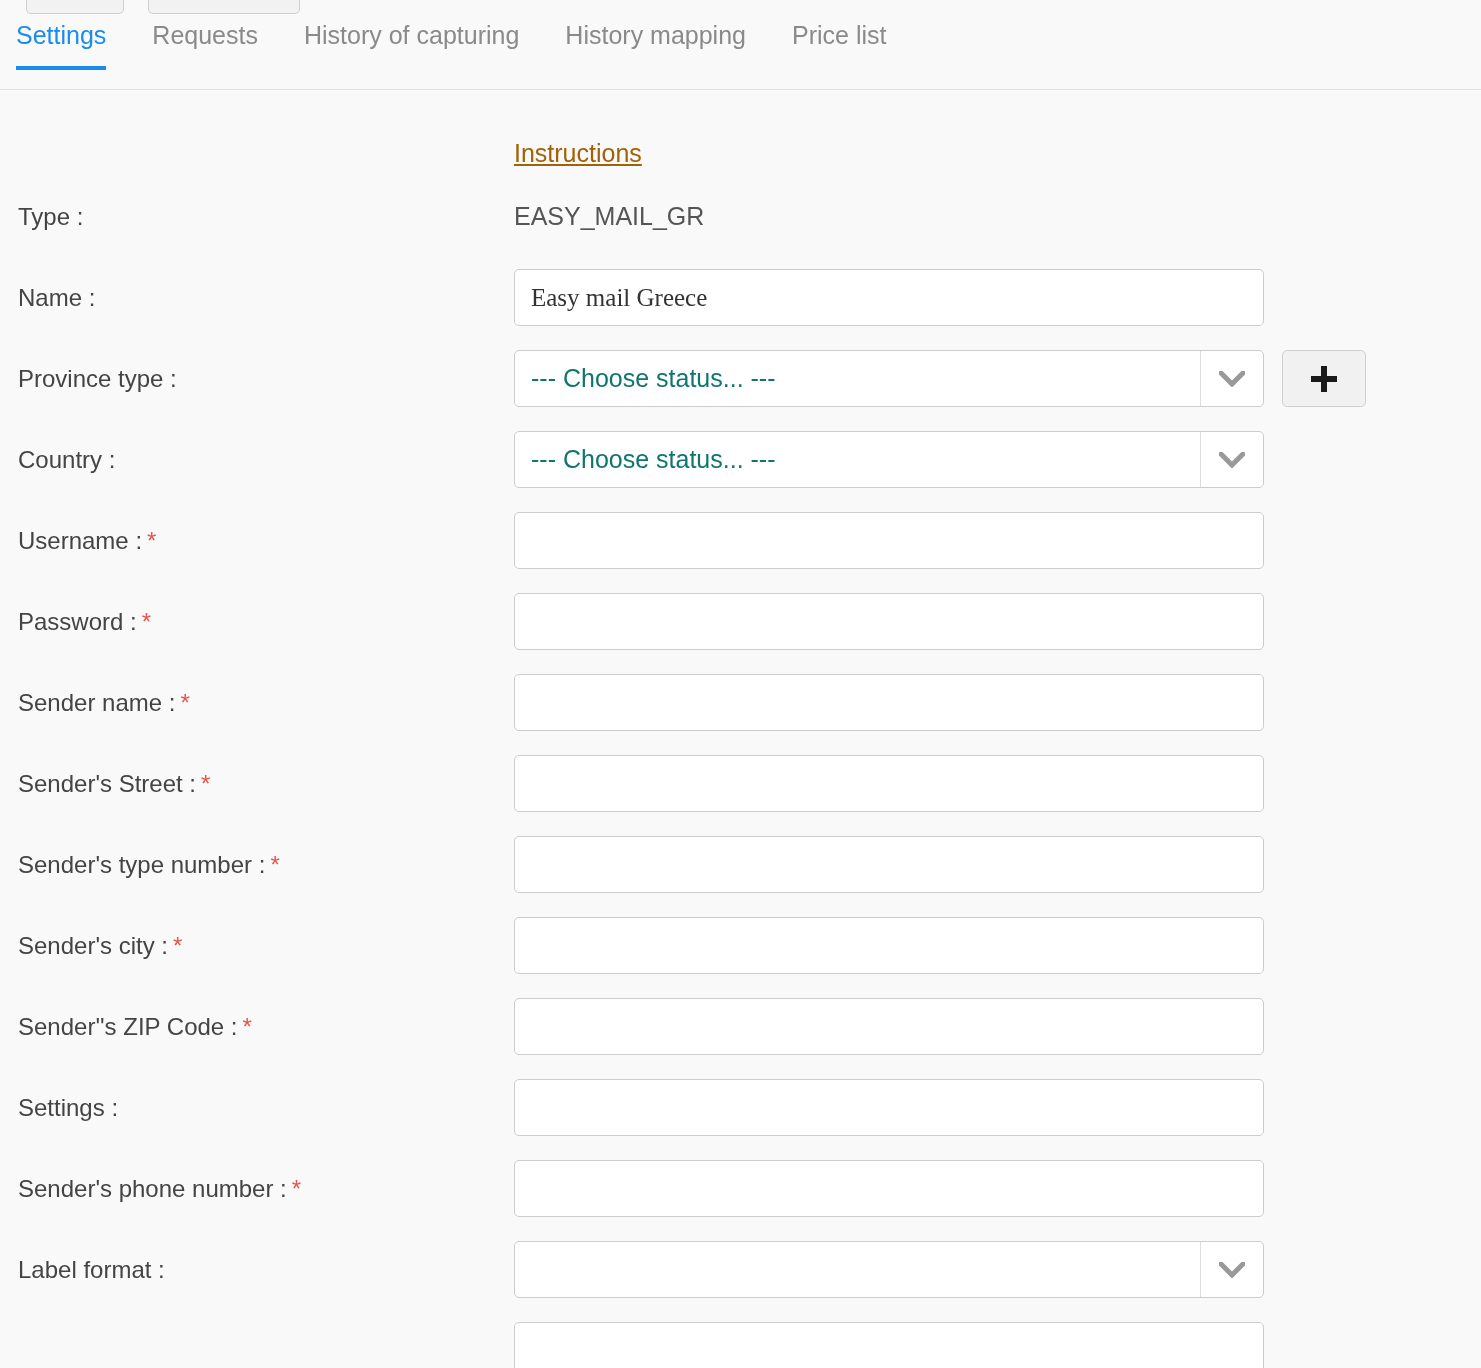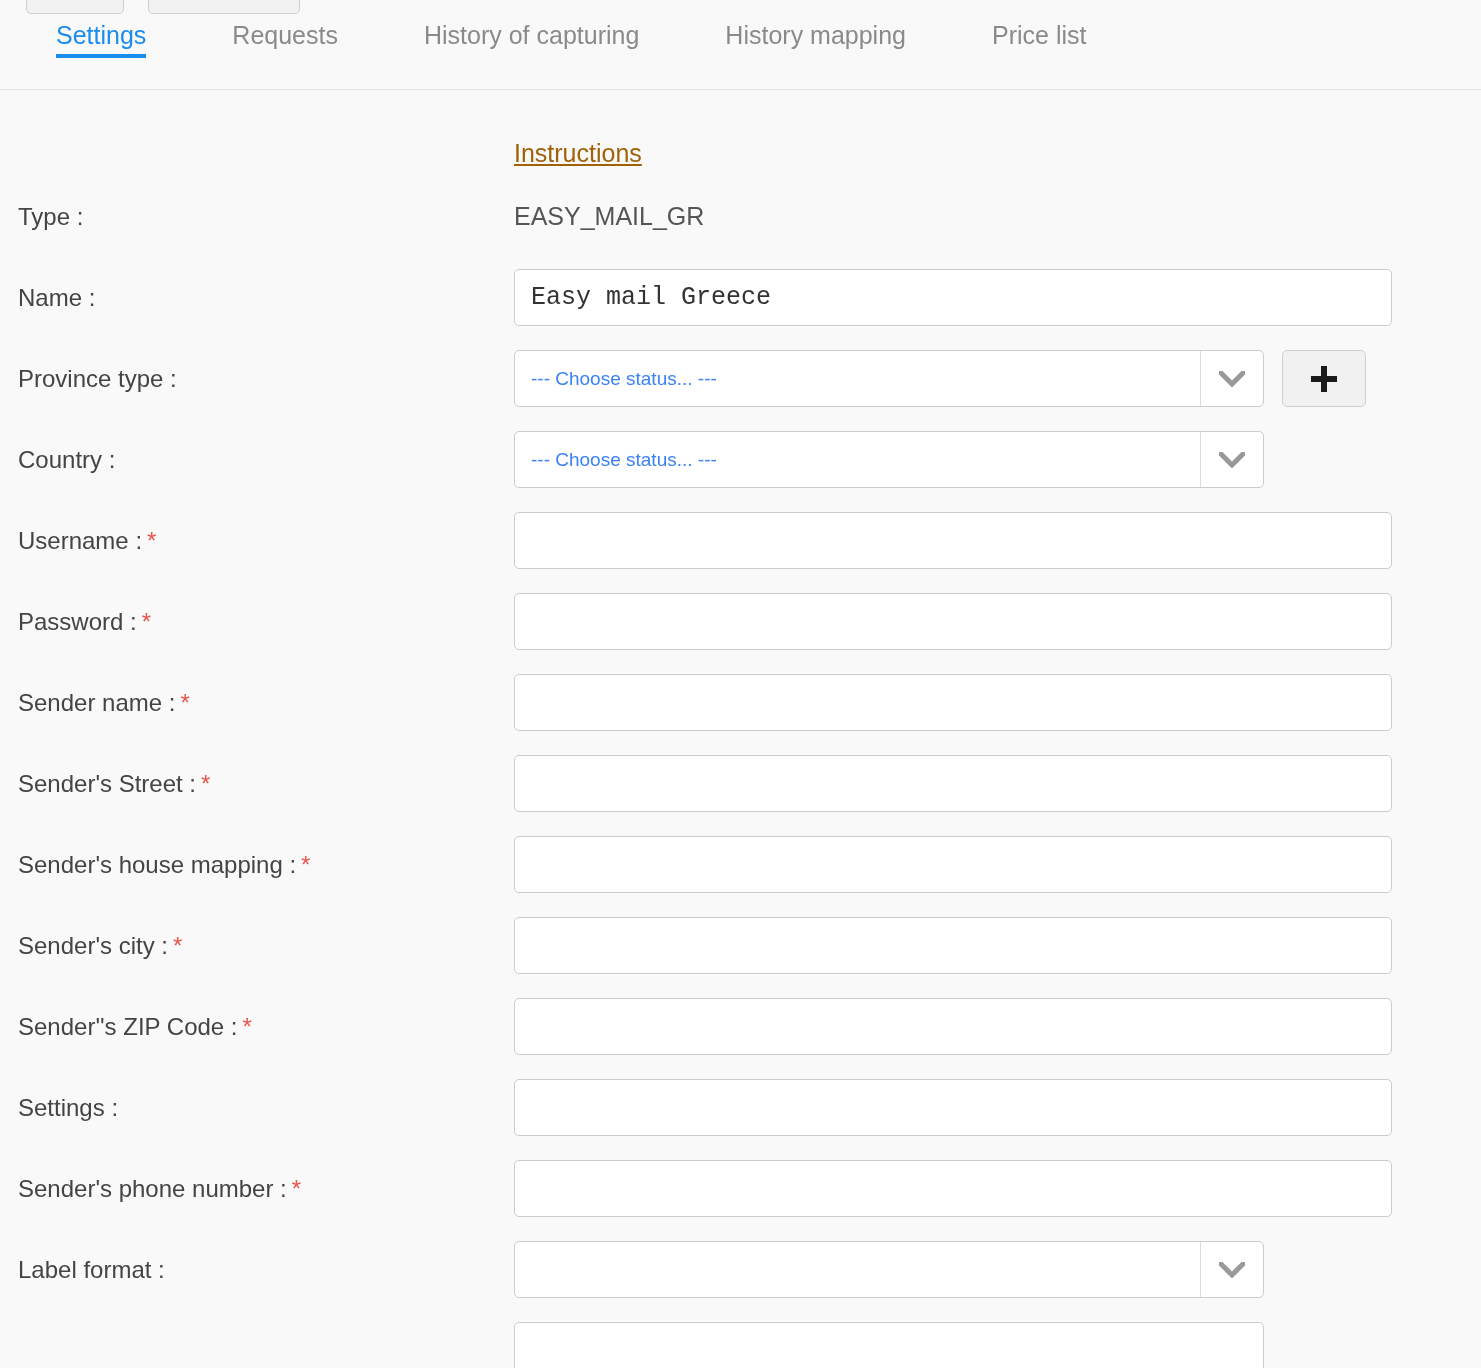--- a/index.html
+++ b/index.html
@@ -41,12 +41,11 @@
     position: relative;
     font-size: 25px;
     color: #8a8a8a;
-    padding: 8px 0 8px 0;
+    padding: 8px 0 20px 0;
     margin-right: 46px;
     cursor: pointer;
     white-space: nowrap;
     line-height: 1.1;
-    margin-left: 40px;
   }
   .tab.active { color: #1a8cf0; }
   .tab.active::after {

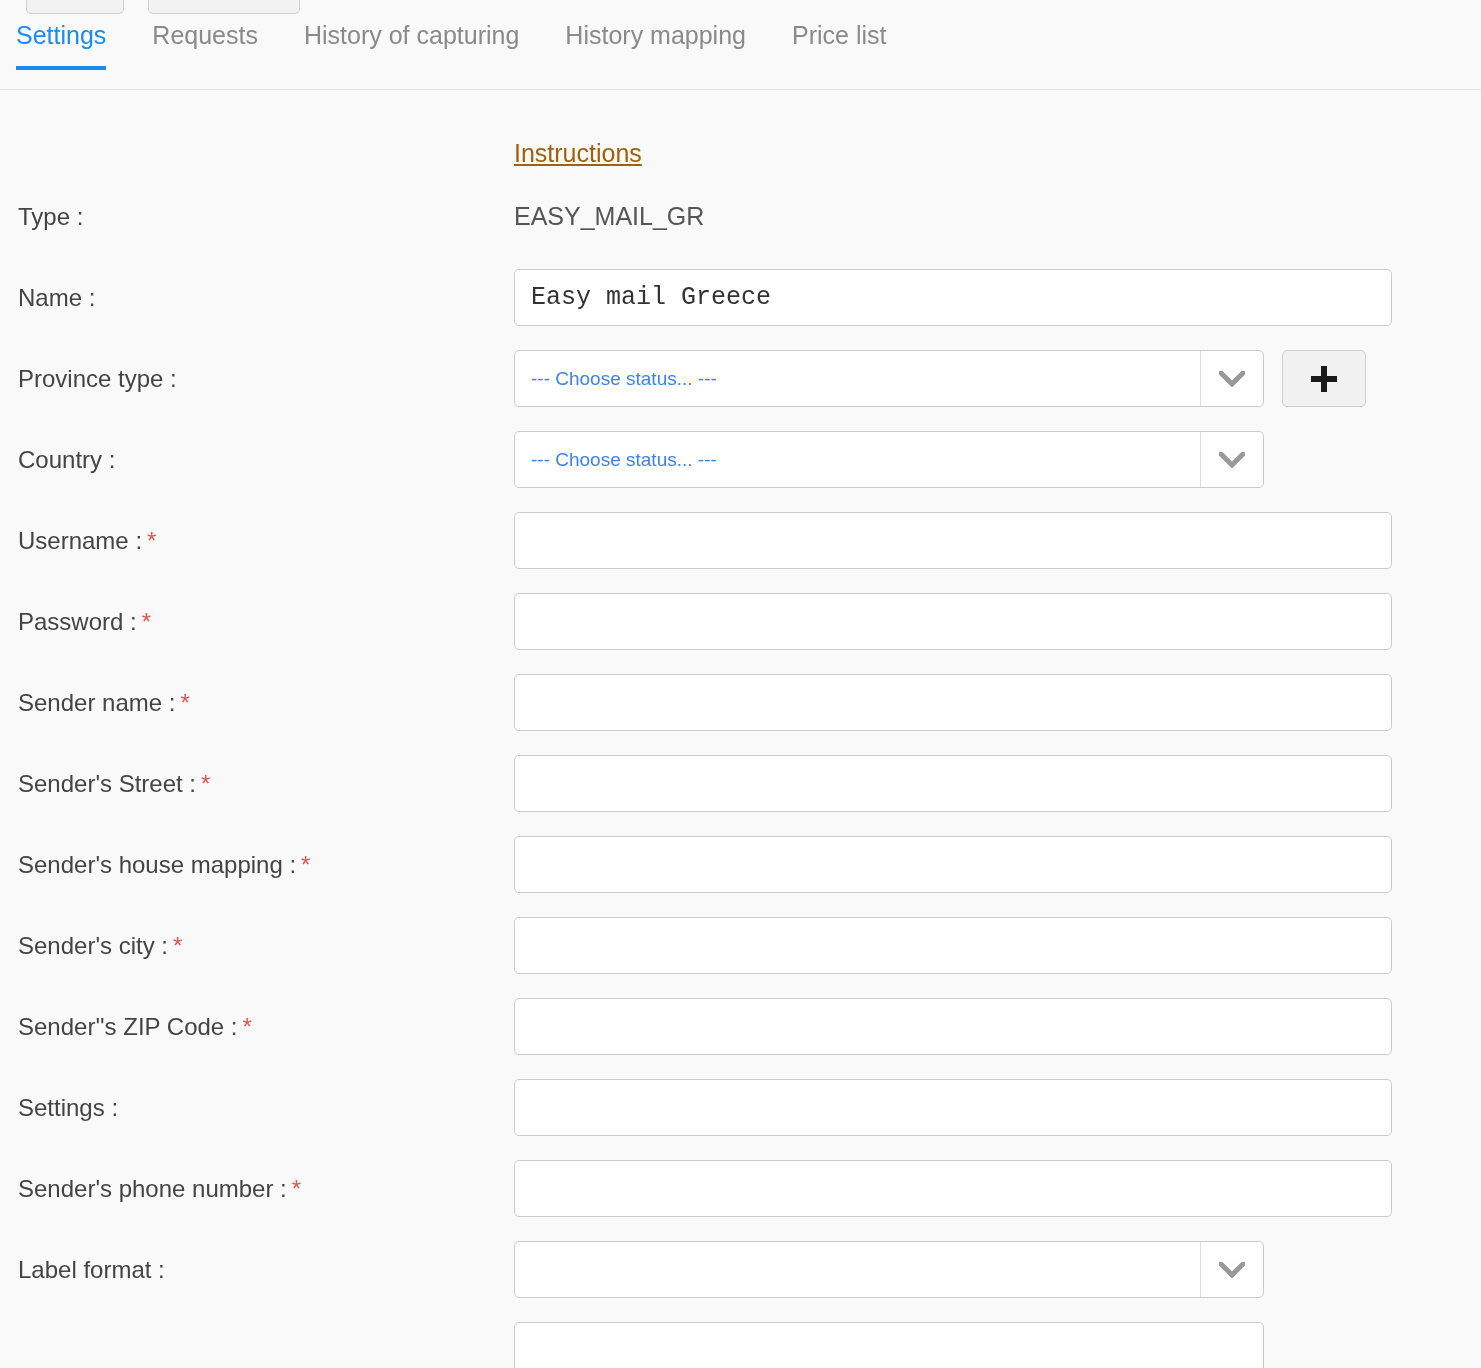--- a/index.html
+++ b/index.html
@@ -93,7 +93,7 @@
   }
 
   .txt-input {
-    width: 878px;
+    width: 750px;
     height: 57px;
     background: #fff;
     border: 1px solid #ccc;
@@ -101,7 +101,7 @@
     font-size: 25px;
     color: #333;
     padding: 0 16px;
-    font-family: Liberation Mono, monospace;
+    font-family: Liberation Serif, serif;
     outline: none;
   }
   .txt-input::placeholder { color: #9a9a9a; }

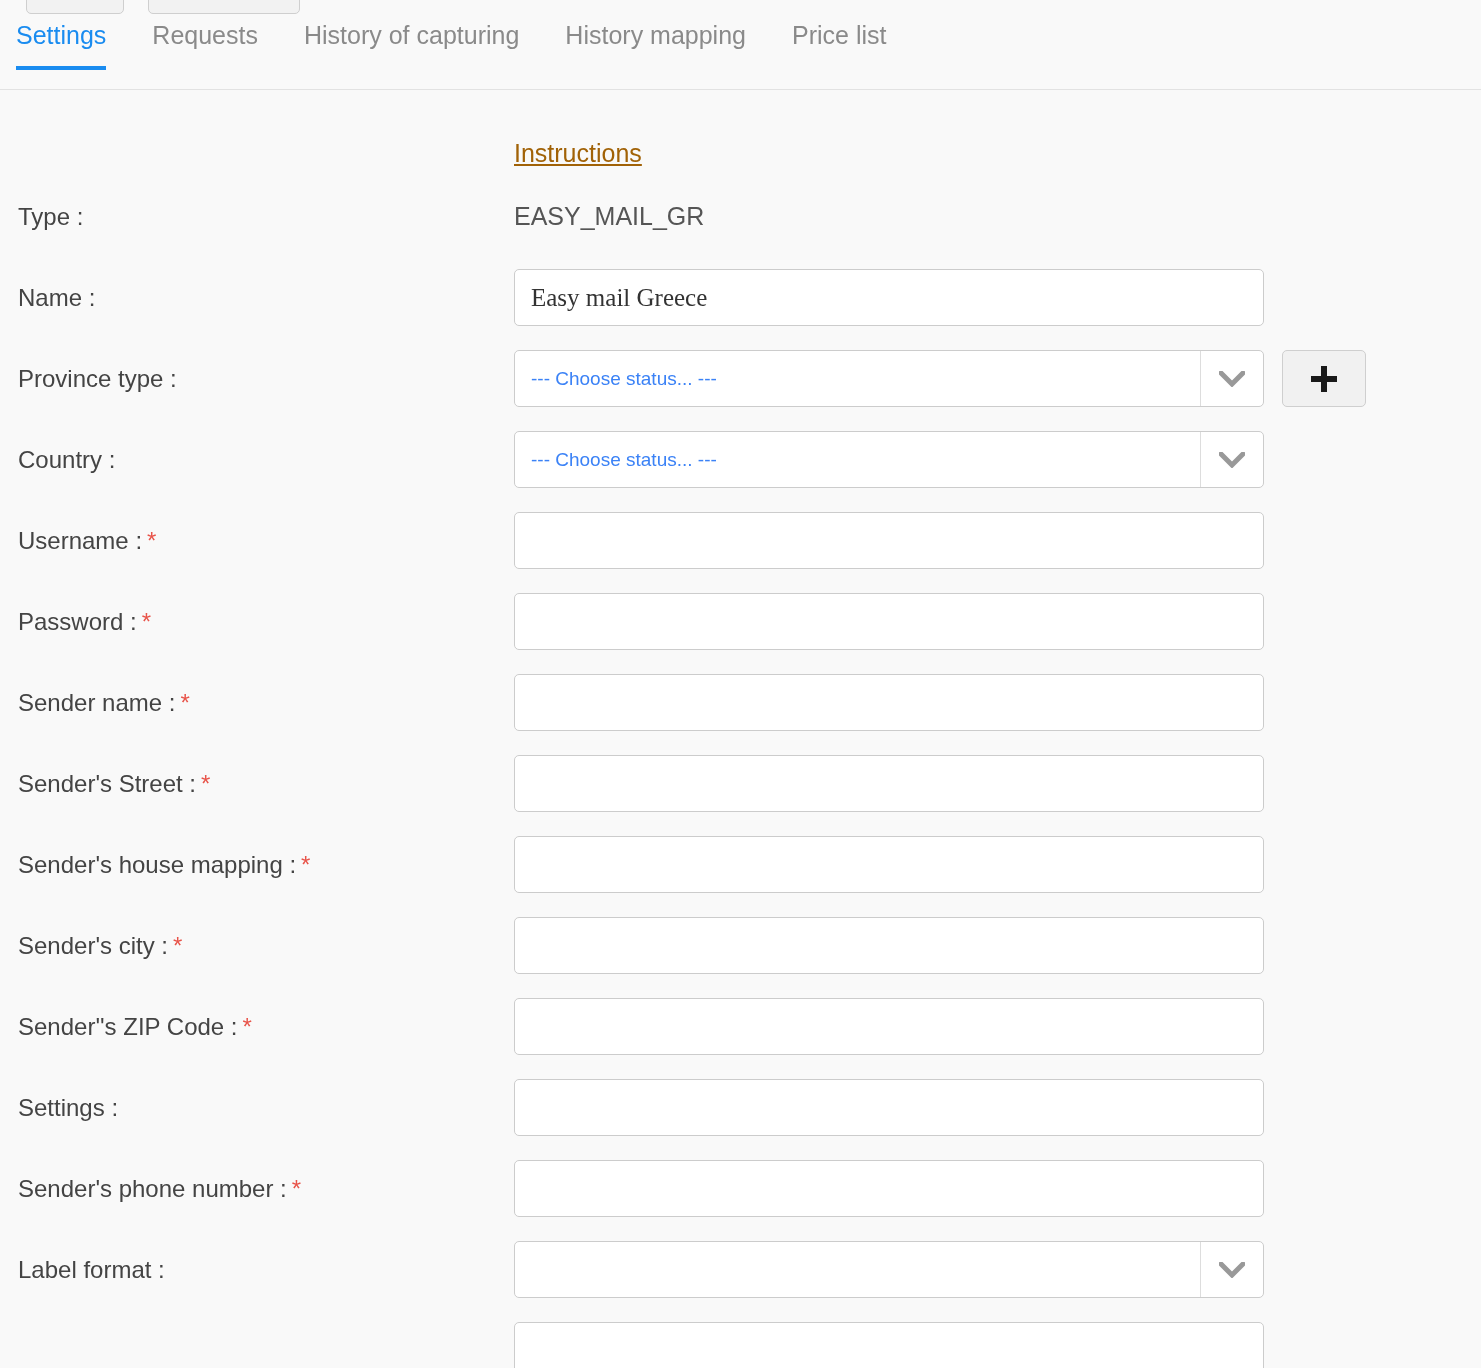--- a/index.html
+++ b/index.html
@@ -118,8 +118,8 @@
     cursor: pointer;
   }
   .select-val {
-    font-size: 19px;
-    color: #3b82f6;
+    font-size: 25px;
+    color: #0f766e;
     padding-left: 16px;
     white-space: nowrap;
     overflow: hidden;

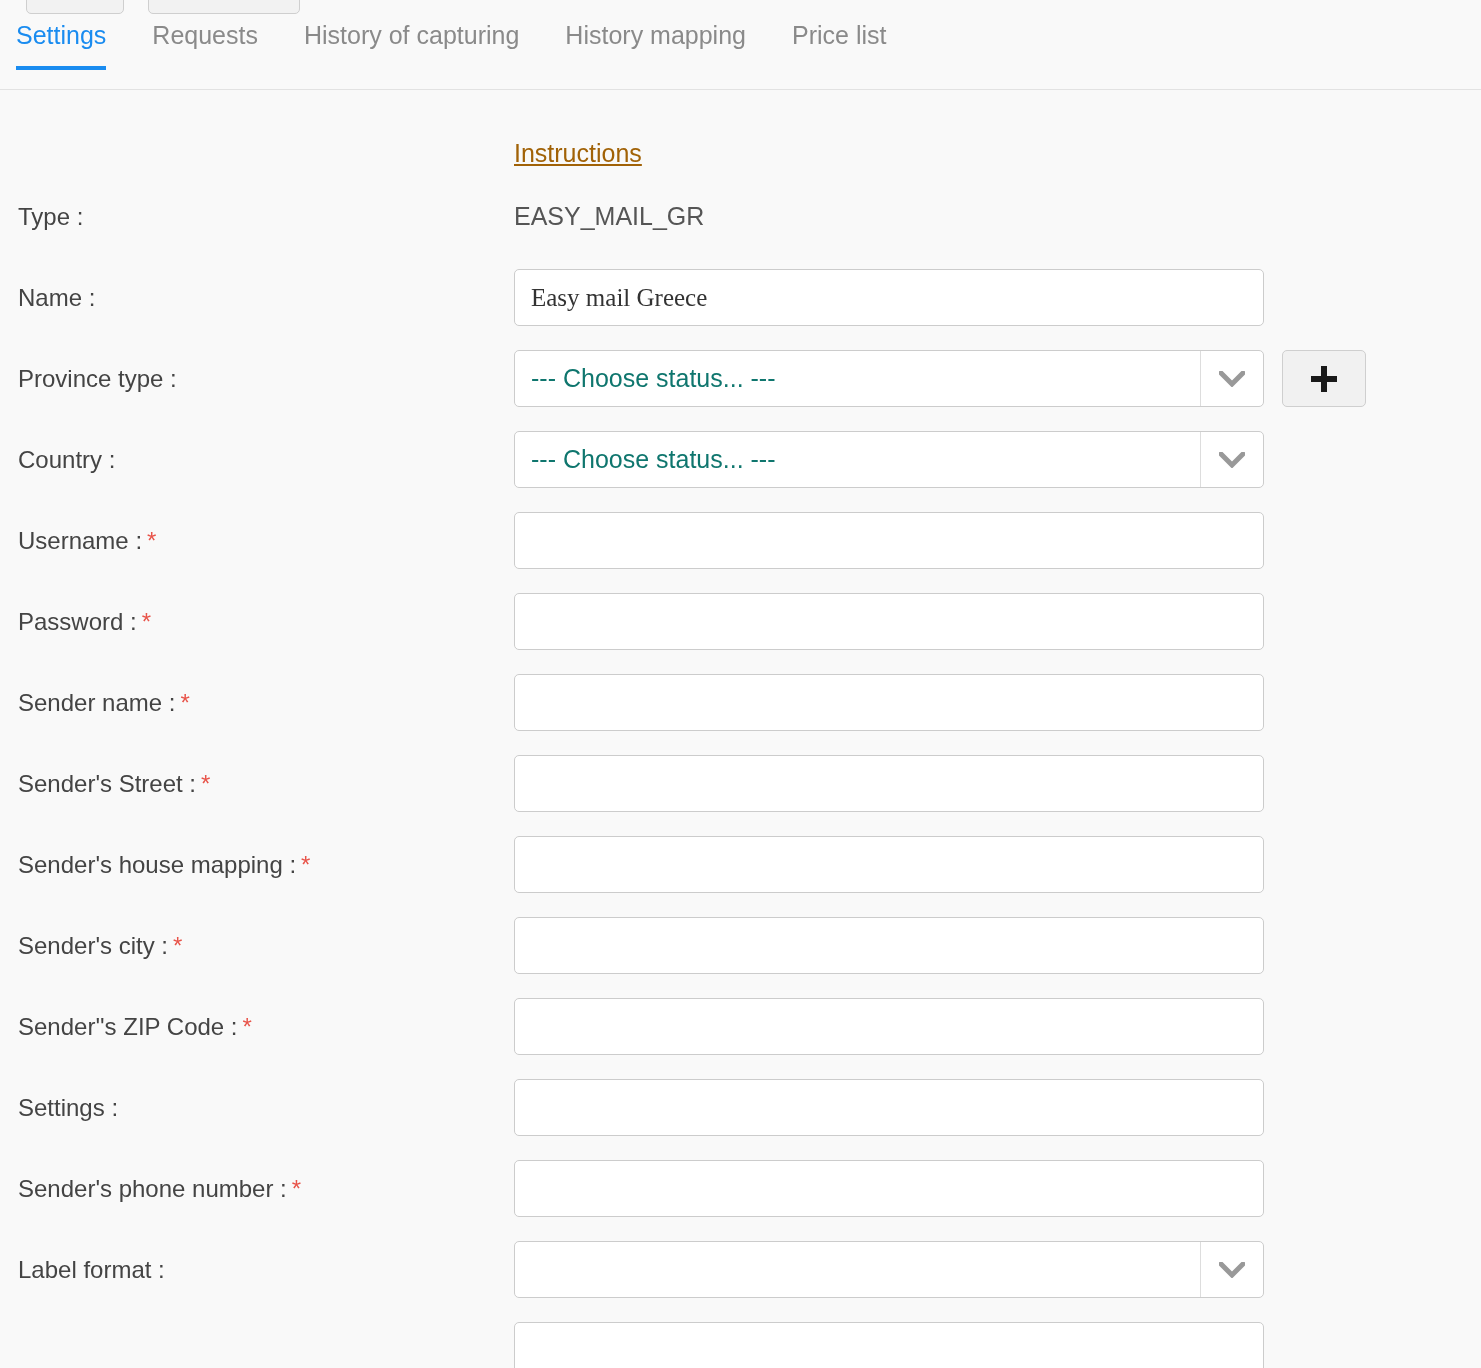--- a/index.html
+++ b/index.html
@@ -258,7 +258,7 @@
         </div>
       </div>
       <div class="row">
-        <div class="label-col"><span>Sender's house mapping :</span><span class="req">*</span></div>
+        <div class="label-col"><span>Sender's type number :</span><span class="req">*</span></div>
         <div class="field-col">
           <input type="text" class="txt-input" style="">
         </div>

